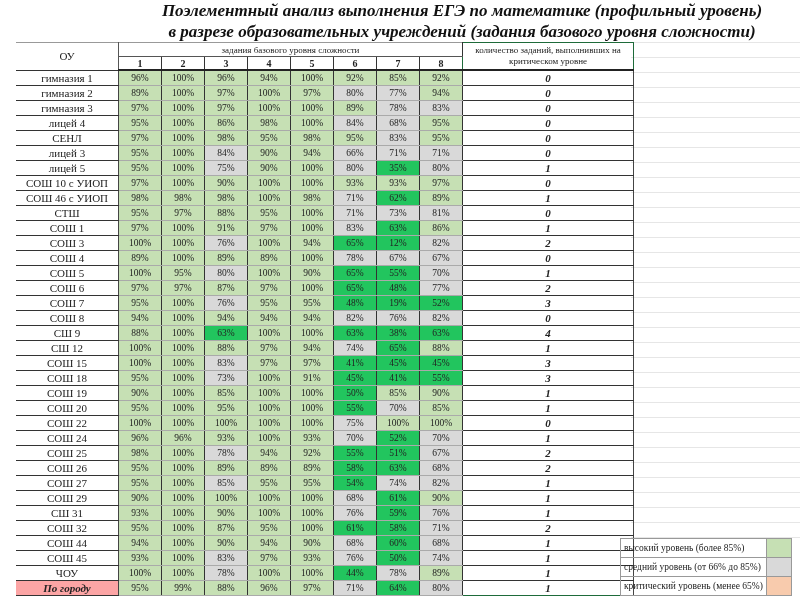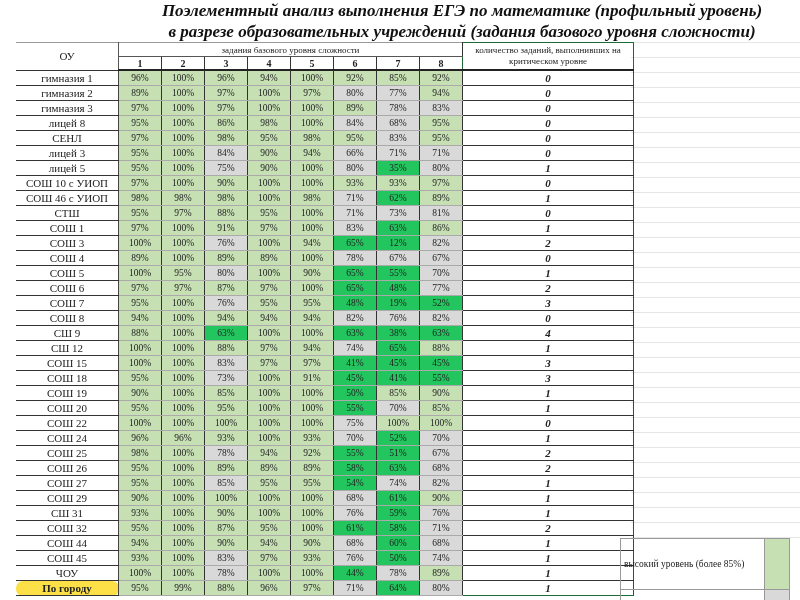--- a/index.html
+++ b/index.html
@@ -94,7 +94,7 @@
         <td class="cnt">0</td>
       </tr>
       <tr>
-        <td class="ou">лицей 8</td>
+        <td class="ou">лицей 4</td>
         <td class="cell high">95%</td>
         <td class="cell high">100%</td>
         <td class="cell high">86%</td>

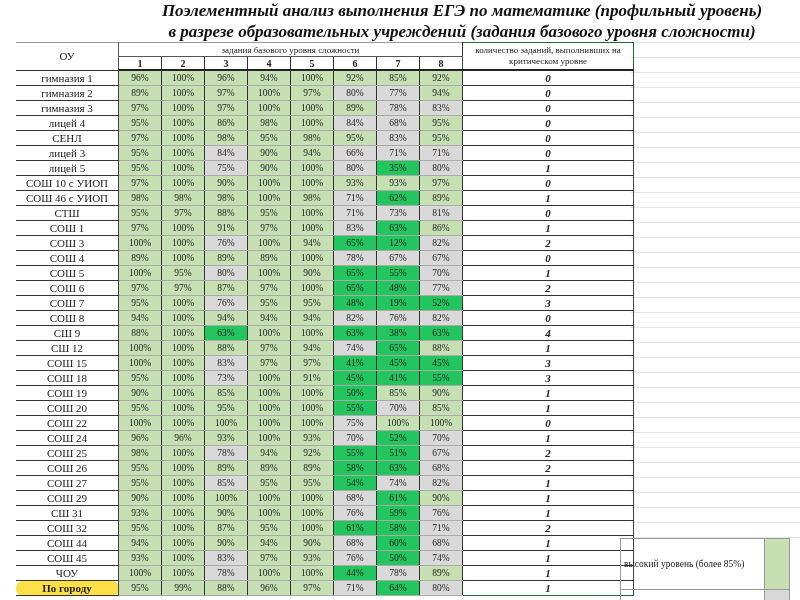--- a/index.html
+++ b/index.html
@@ -22,7 +22,7 @@
   tr.total .ou { background:#fde047; font-weight:bold;border-radius:7px; }
   tr.total .cnt { border-bottom:1px solid #1e6b3a; }
   .legend { position:absolute; left:620px; top:538px; border-collapse:collapse; font-family:"Liberation Serif", serif; }
-  .legend td { font-size:9.5px; height:18px; border:1px solid #999; padding:16px 3px; color:#222; }
+  .legend td { font-size:9.5px; height:18px; border:1px solid #999; padding:0 3px; color:#222; }
   .legend .sw { width:24px; padding:0; }
   .grid-bg { position:absolute; left:631px; top:42px; width:169px; height:496px;
     background-image: linear-gradient(#e6e6e6 1px, transparent 1px);

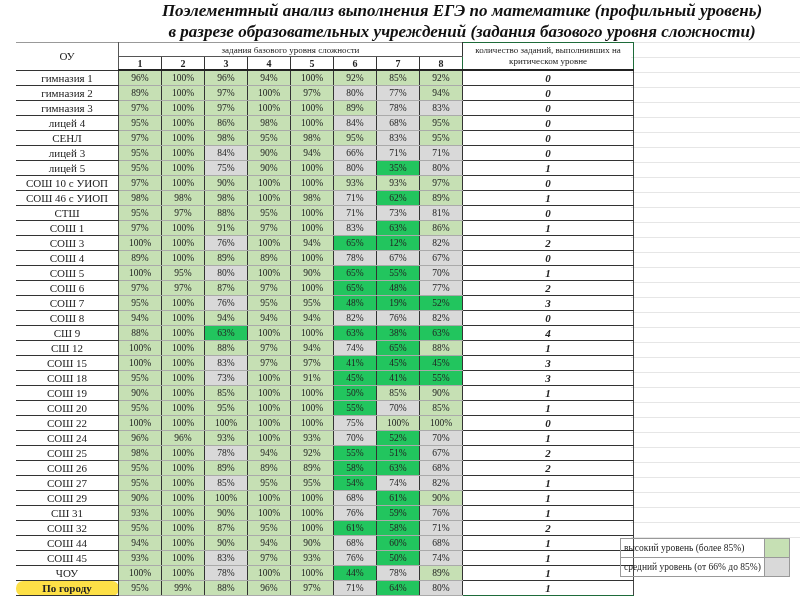--- a/index.html
+++ b/index.html
@@ -19,7 +19,7 @@
   .cell.mid  { background:#d9d9d9; }
   .cell.crit { background:#22c55e; }
   .cnt { font-size:11px; font-style:italic; font-weight:bold !important; border-right:1px solid #444; border-bottom:1px solid #333; }
-  tr.total .ou { background:#fde047; font-weight:bold;border-radius:7px; }
+  tr.total .ou { background:#fca5a5; font-style:italic; font-weight:bold; }
   tr.total .cnt { border-bottom:1px solid #1e6b3a; }
   .legend { position:absolute; left:620px; top:538px; border-collapse:collapse; font-family:"Liberation Serif", serif; }
   .legend td { font-size:9.5px; height:18px; border:1px solid #999; padding:0 3px; color:#222; }

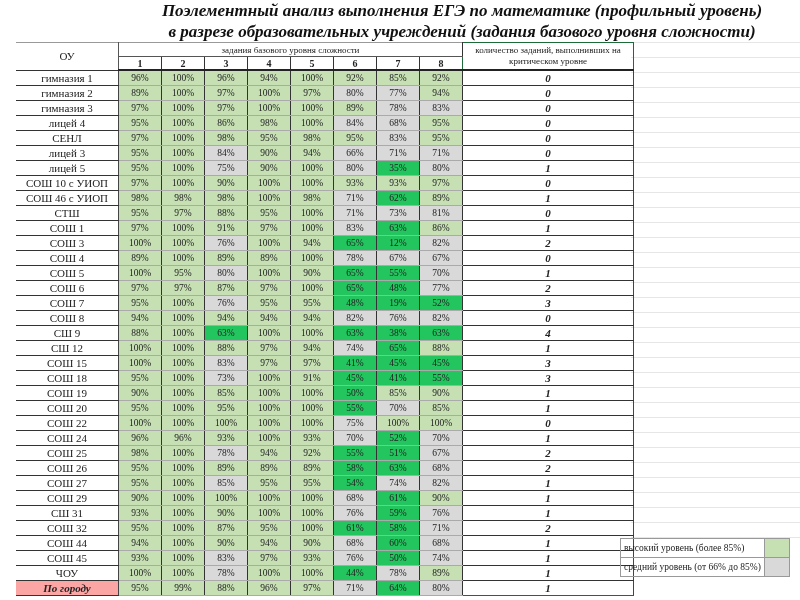--- a/index.html
+++ b/index.html
@@ -490,6 +490,10 @@
         <td>средний уровень (от 66% до 85%)</td>
         <td class="sw" style="background: rgb(217, 217, 217);"></td>
       </tr>
+      <tr>
+        <td>критический уровень (менее 65%)</td>
+        <td class="sw" style="background: rgb(248, 203, 173);"></td>
+      </tr>
     </tbody>
 </table>
 

